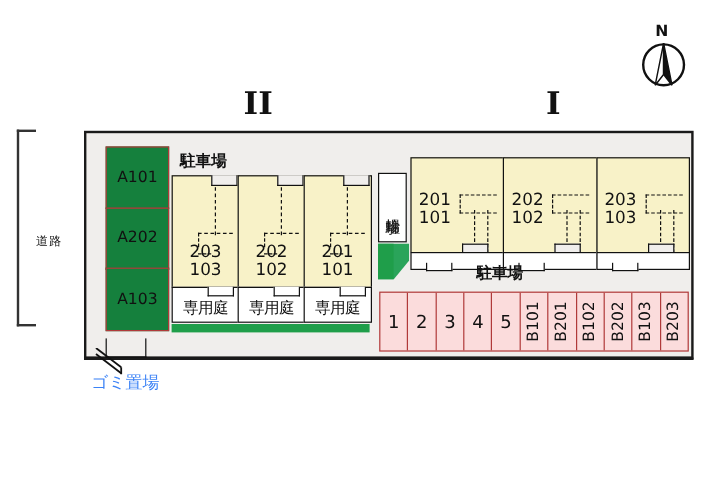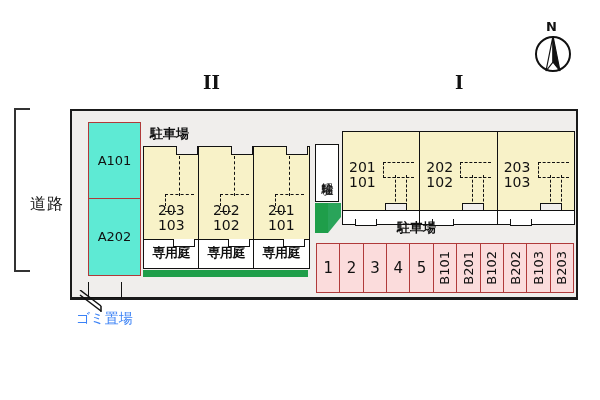--- a/index.html
+++ b/index.html
@@ -38,7 +38,7 @@
     position: absolute;
     font-family: "DejaVu Serif", "Liberation Serif", serif;
     font-weight: bold;
-    font-size: 18px;
+    font-size: 26px;
     color: #111;
     letter-spacing: 0px;
   }

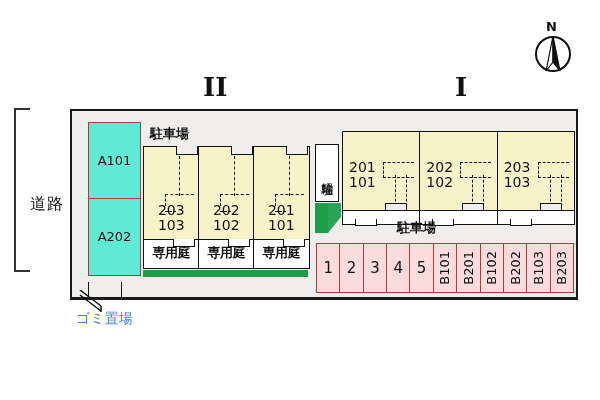--- a/index.html
+++ b/index.html
@@ -90,7 +90,7 @@
   .a-cell {
     flex: 1 1 0;
     border: 1.5px solid #b03a3a;
-    background: #5eead4;
+    background: #15803d;
     box-sizing: border-box;
     margin-bottom: -1.5px;
     display: flex;

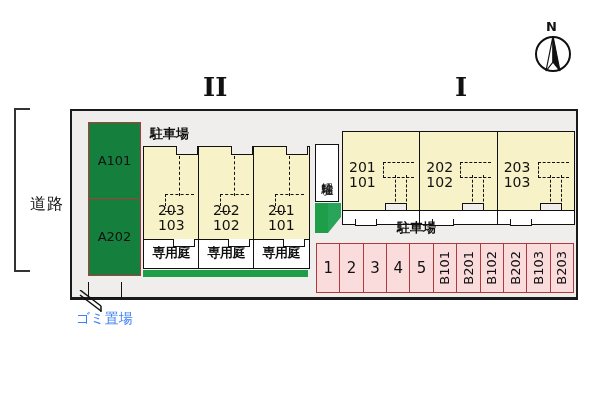--- a/index.html
+++ b/index.html
@@ -50,7 +50,7 @@
     position: absolute;
     left: 30px;
     top: 194px;
-    font-size: 16px;
+    font-size: 10px;
     color: #111;
     letter-spacing: 1px;
   }

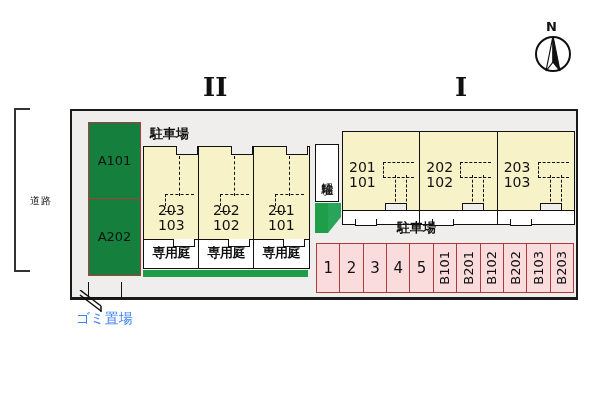--- a/index.html
+++ b/index.html
@@ -442,6 +442,7 @@
   <div id="a-parking-column">
     <div class="a-cell">A101</div>
     <div class="a-cell">A202</div>
+    <div class="a-cell">A103</div>
   </div>
 
   <div class="plain-label" id="park-label-2">駐車場</div>

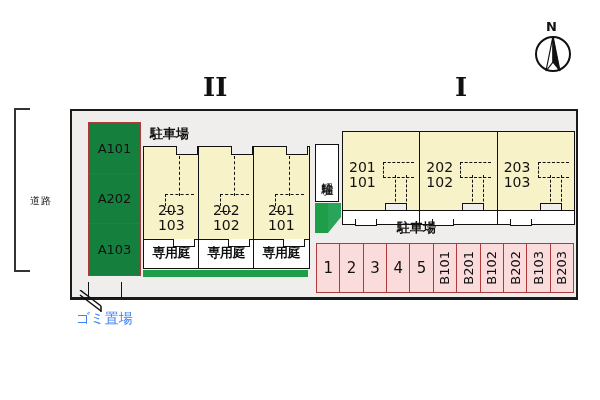--- a/index.html
+++ b/index.html
@@ -197,9 +197,8 @@
     background: #ffffff;
     box-sizing: border-box;
     display: flex;
-    align-items: center;
+    align-items: flex-end;
     justify-content: center;
-    font-weight: bold;
   }
   .garden-2 .g-notch {
     position: absolute;

